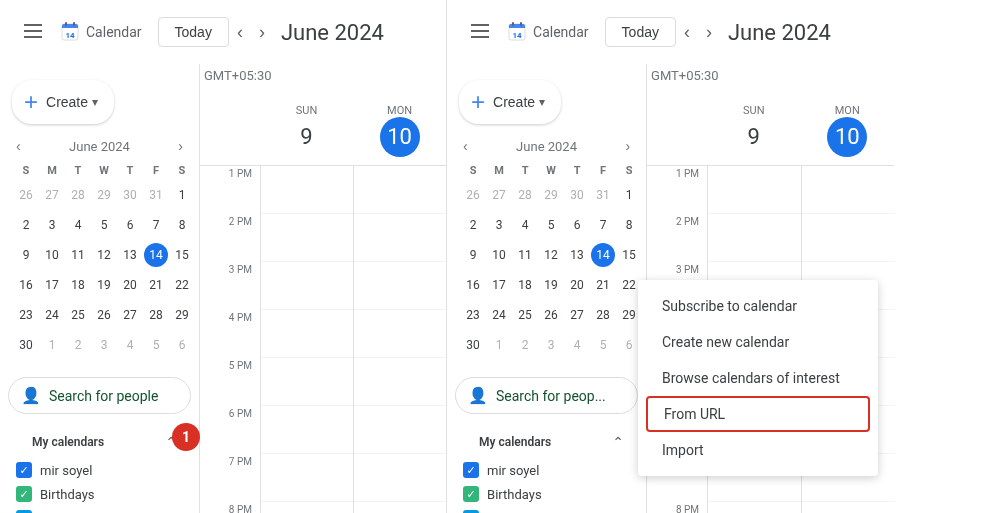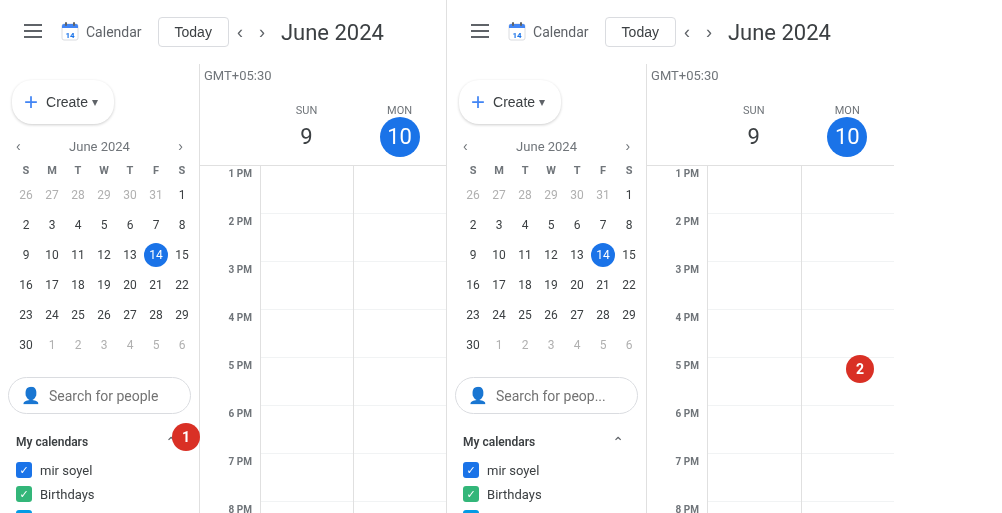--- a/index.html
+++ b/index.html
@@ -70,7 +70,7 @@
     .day-num.today-num { background: #1a73e8; color: #fff; border-radius: 50%; }
     
     .cal-body { flex: 1; overflow-y: auto; display: flex; }
-    .time-col { width: 60px; flex-shrink: 0; font-weight: bold; }
+    .time-col { width: 60px; flex-shrink: 0; }
     .time-slot { height: 48px; display: flex; align-items: flex-start; justify-content: flex-end; padding-right: 8px; padding-top: 2px; }
     .time-label { font-size: 10px; color: #70757a; }
     .day-cols { flex: 1; display: flex; }

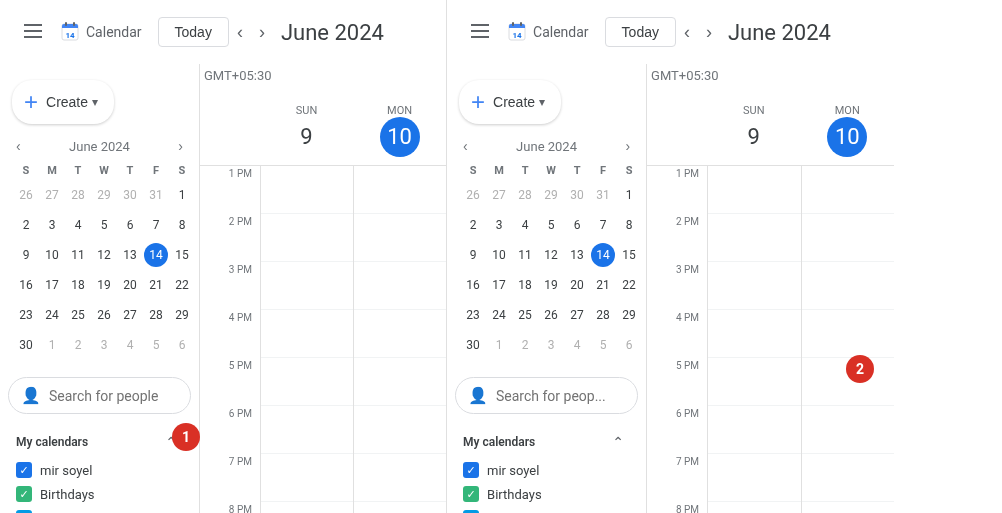--- a/index.html
+++ b/index.html
@@ -527,6 +527,13 @@
     </div>
   </div>
 
+  <div class="dropdown-menu">
+    <div class="dropdown-item">Subscribe to calendar</div>
+    <div class="dropdown-item">Create new calendar</div>
+    <div class="dropdown-item">Browse calendars of interest</div>
+    <div class="dropdown-item highlighted">From URL</div>
+    <div class="dropdown-item">Import</div>
+  </div>
 
   <div class="step-badge step1">1</div>
 

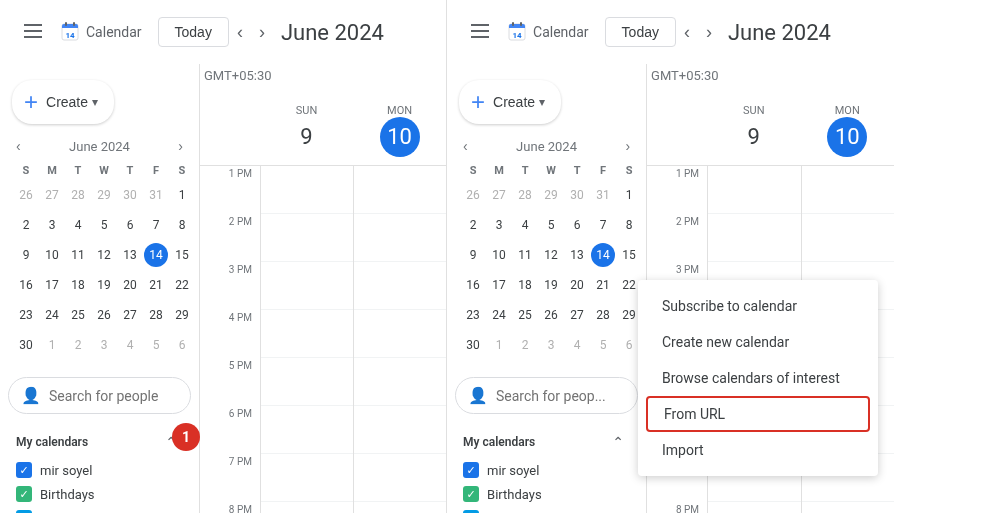--- a/index.html
+++ b/index.html
@@ -44,7 +44,7 @@
     
     .search-people { display: flex; align-items: center; margin: 8px 8px; padding: 8px 12px; border-radius: 24px; border: 1px solid #dadce0; cursor: pointer; }
     .search-icon { color: #5f6368; margin-right: 8px; font-size: 16px; }
-    .search-people-text { color: #737373; font-size: 14px; }
+    .search-people-text { color: #14532d; font-size: 14px; }
     
     
     .cal-section { padding: 8px 16px 4px; }

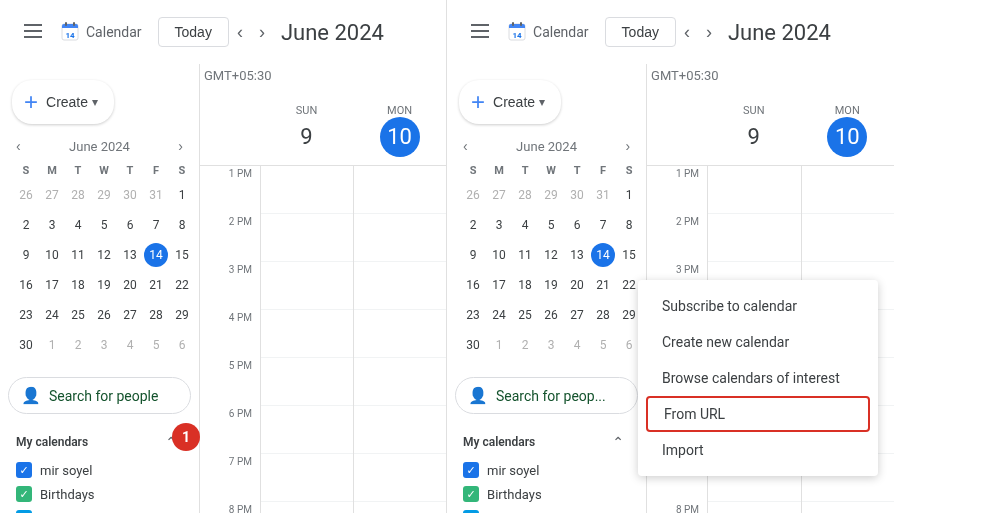--- a/index.html
+++ b/index.html
@@ -48,7 +48,7 @@
     
     
     .cal-section { padding: 8px 16px 4px; }
-    .cal-section-header { display: flex; align-items: center; justify-content: space-between; cursor: pointer; margin-bottom: 4px; }
+    .cal-section-header { display: flex; align-items: center; justify-content: space-between; cursor: pointer; margin-bottom: 4px; margin-left: 16px; }
     .cal-section-title { font-size: 12px; font-weight: 600; color: #3c4043; }
     .section-btn { background: none; border: none; cursor: pointer; color: #5f6368; font-size: 14px; padding: 2px; border-radius: 50%; width: 24px; height: 24px; display: flex; align-items: center; justify-content: center; }
     

